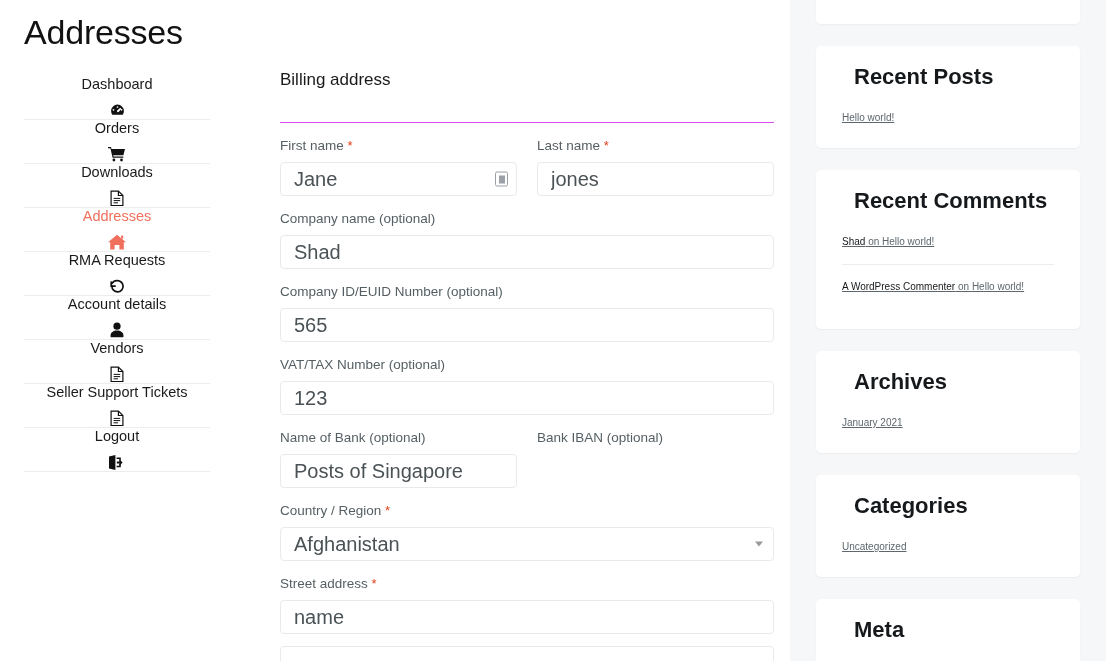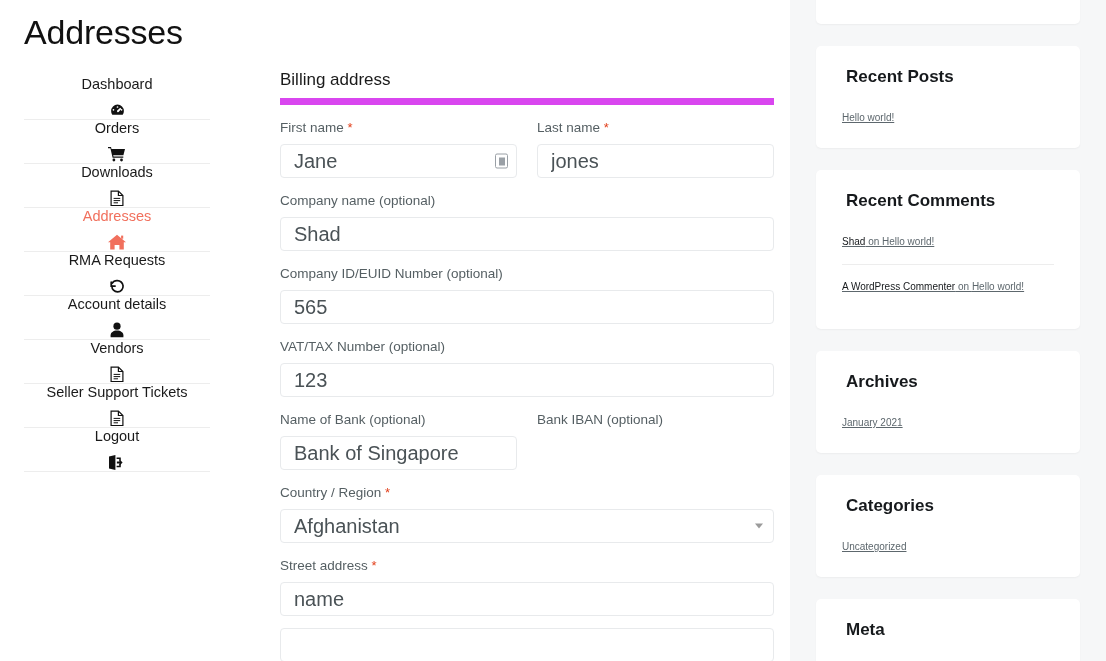--- a/index.html
+++ b/index.html
@@ -84,8 +84,8 @@
     font-weight: 400;
     color: #1a1a1a;
     margin: 0;
-    padding: 70px 0 8px 0;
-    border-bottom: 7px solid #d946ef;
+    padding: 70px 0 32px 0;
+    border-bottom: 1px solid #d946ef;
     line-height: 20px;
   }
 

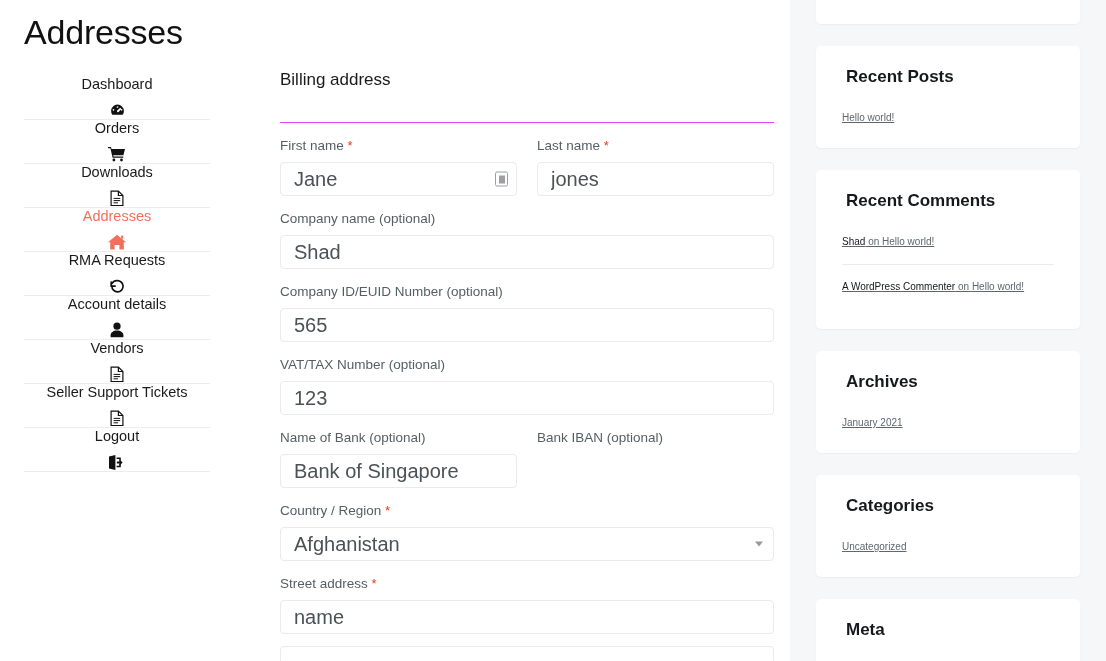--- a/index.html
+++ b/index.html
@@ -190,10 +190,10 @@
     padding-left: 6px;
   }
   .w-title {
-    font-size: 17px;
+    font-size: 22px;
     font-weight: 700;
     color: #16191c;
-    margin: 0 0 6px 4px;
+    margin: 0 0 6px 12px;
     line-height: 26px;
   }
   .w-list { list-style: none; margin: 0; padding: 0; }

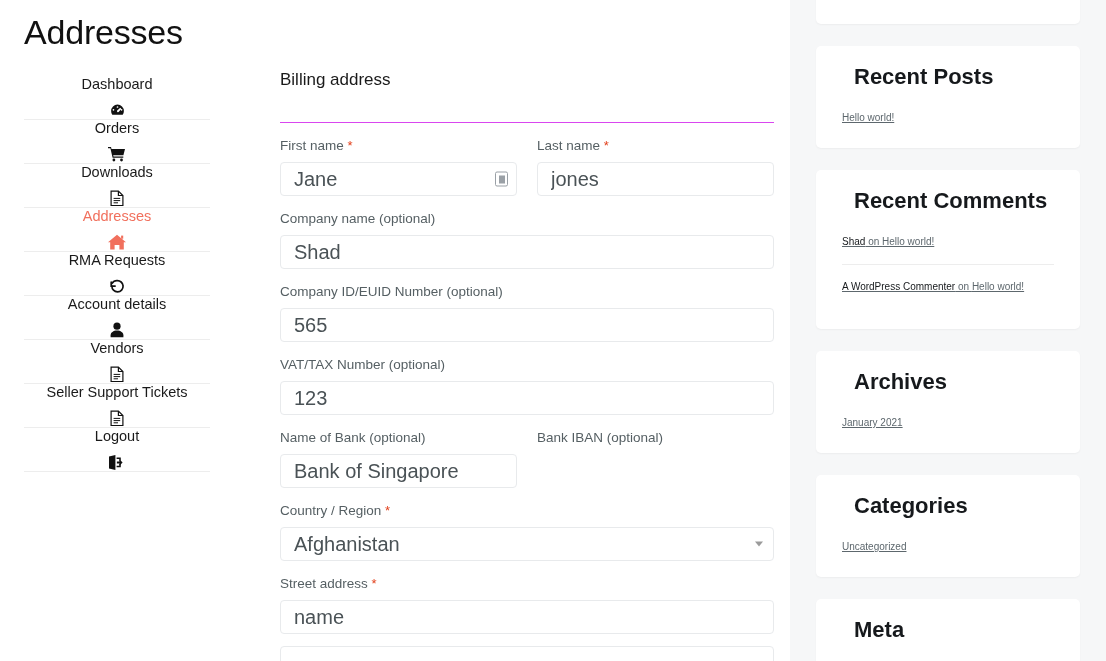--- a/index.html
+++ b/index.html
@@ -351,7 +351,7 @@
         <div class="field">
           <label class="f-label">Name of Bank (optional)</label>
           <div class="f-input">
-            <span class="val">Bank of Singapore</span>
+            <span class="val">Posts of Singapore</span>
           </div>
         </div>
         <div class="field">

